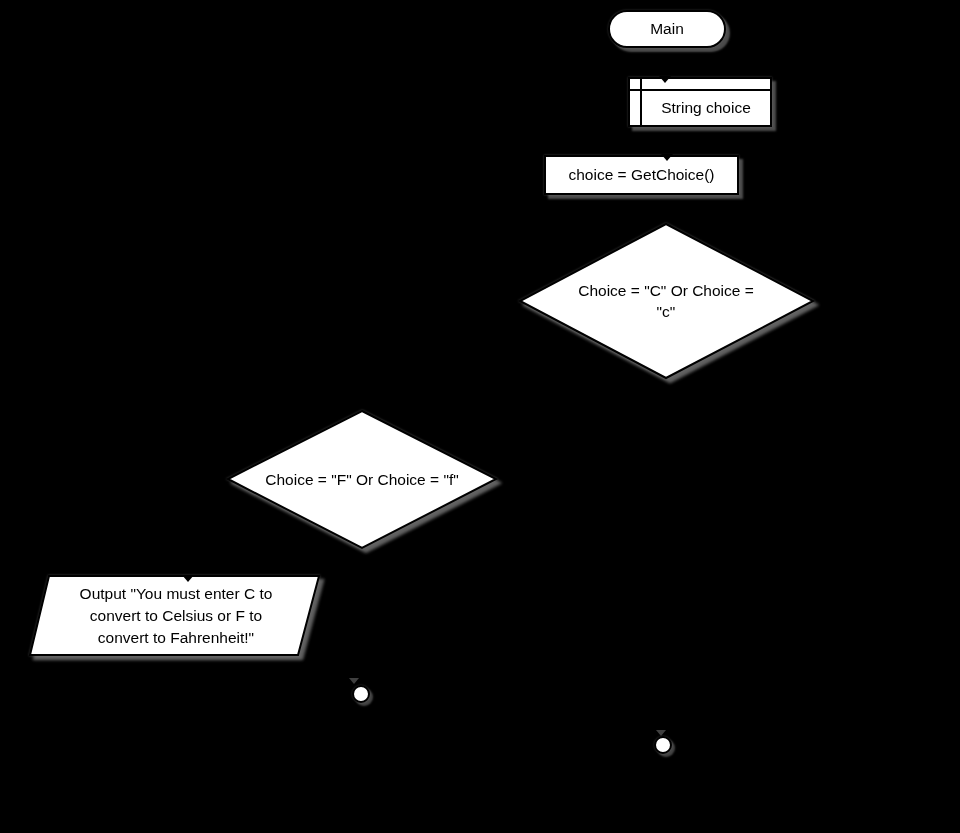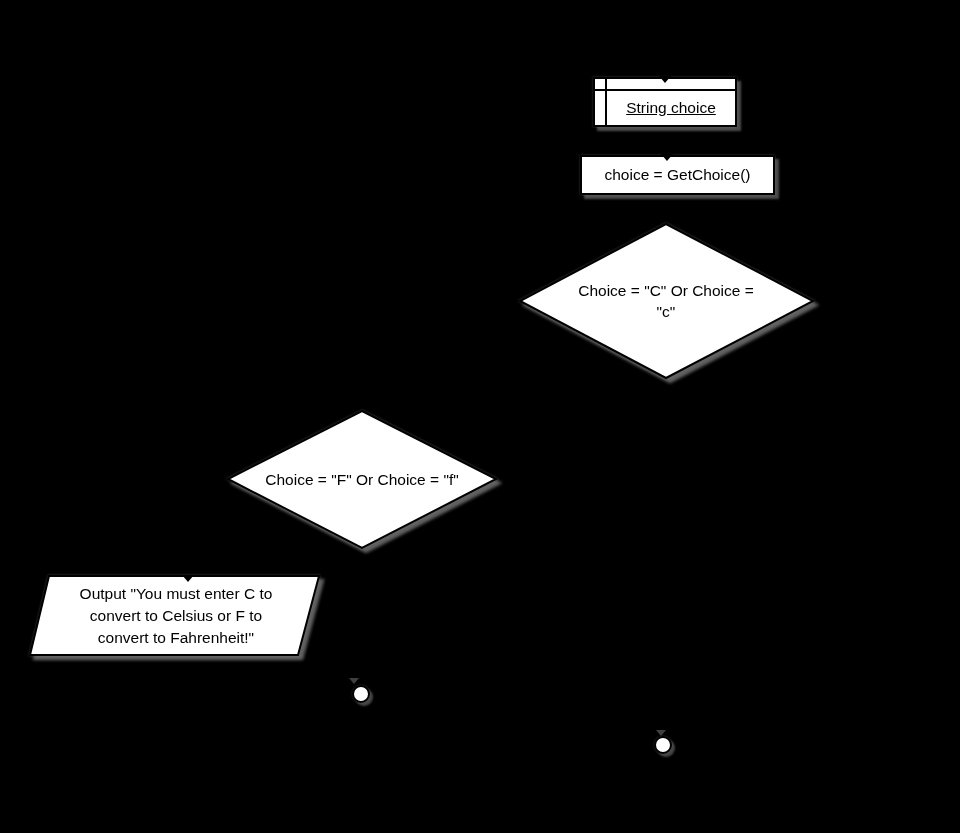--- a/index.html
+++ b/index.html
@@ -100,6 +100,9 @@
 
 <div id="canvas">
 
+  <div class="shape terminator" style="left:608px; top:10px; width:118px; height:38px;">
+    <span>Main</span>
+  </div>
 
   <div class="shape intstore" style="left:593px; top:77px; width:144px; height:50px;text-decoration:underline;">
     <span class="vline"></span>

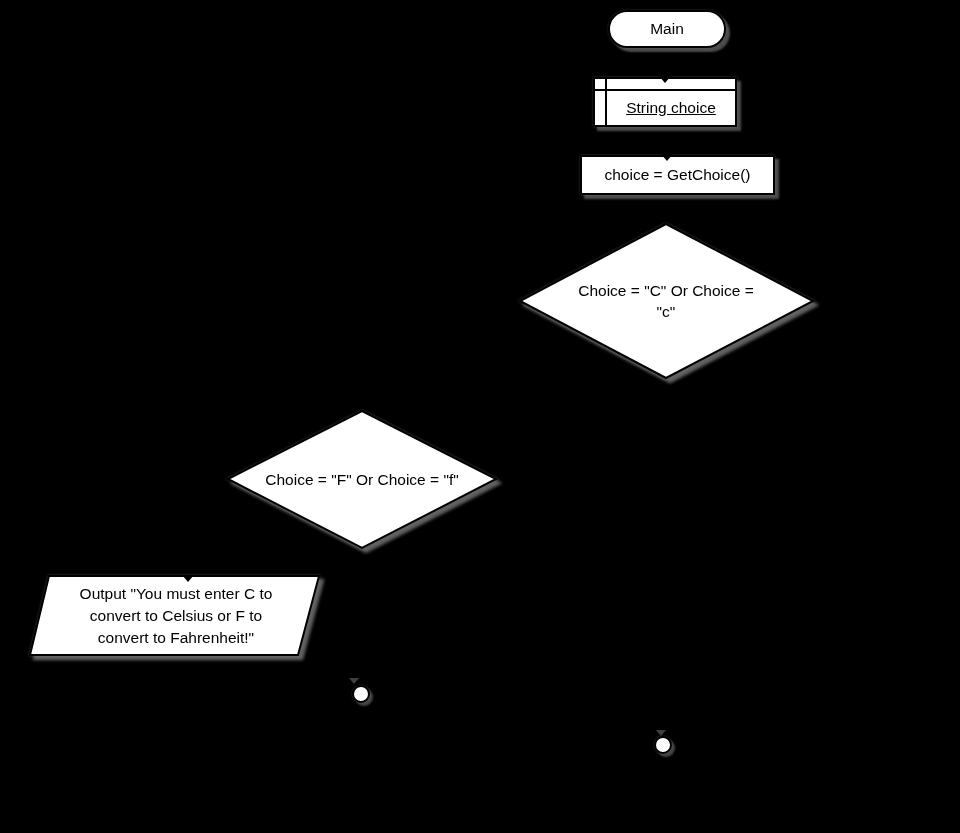--- a/index.html
+++ b/index.html
@@ -104,7 +104,7 @@
     <span>Main</span>
   </div>
 
-  <div class="shape intstore" style="left:593px; top:77px; width:144px; height:50px;text-decoration:underline;">
+  <div class="shape intstore" style="left:628px; top:77px; width:144px; height:50px;">
     <span class="vline"></span>
     <span class="hline"></span>
     <span class="lbl">String choice</span>

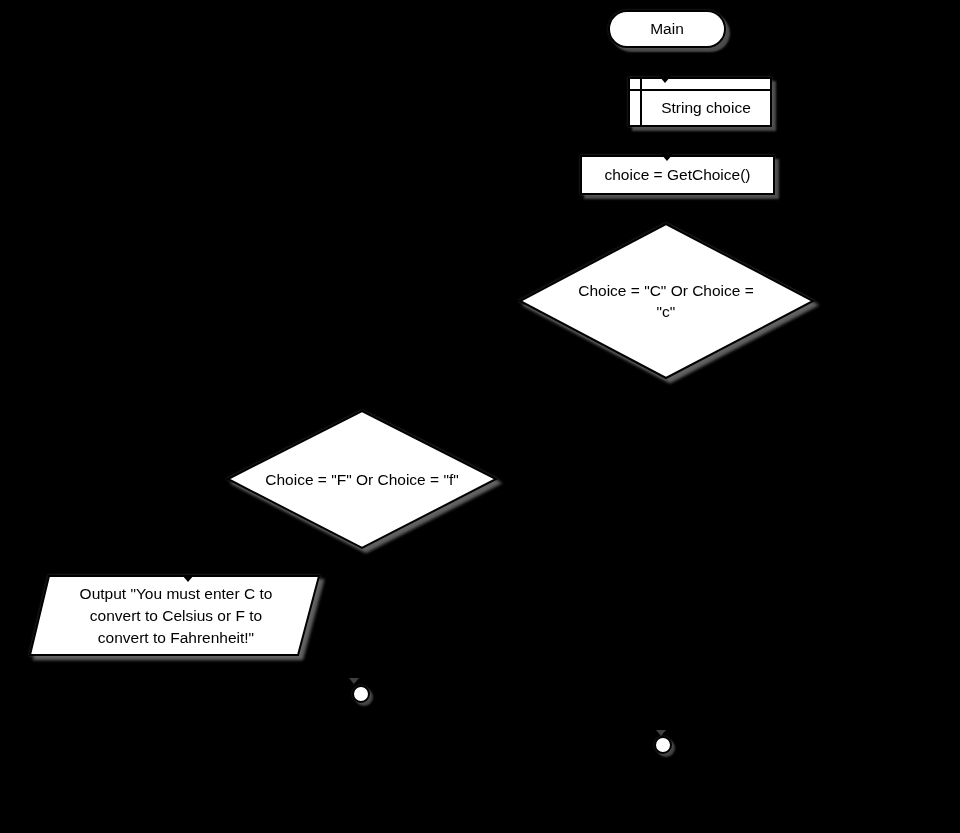--- a/index.html
+++ b/index.html
@@ -110,7 +110,7 @@
     <span class="lbl">String choice</span>
   </div>
 
-  <div class="shape" style="left:580px; top:155px; width:195px; height:40px;">
+  <div class="shape" style="left:544px; top:155px; width:195px; height:40px;">
     <span>choice = GetChoice()</span>
   </div>
 

